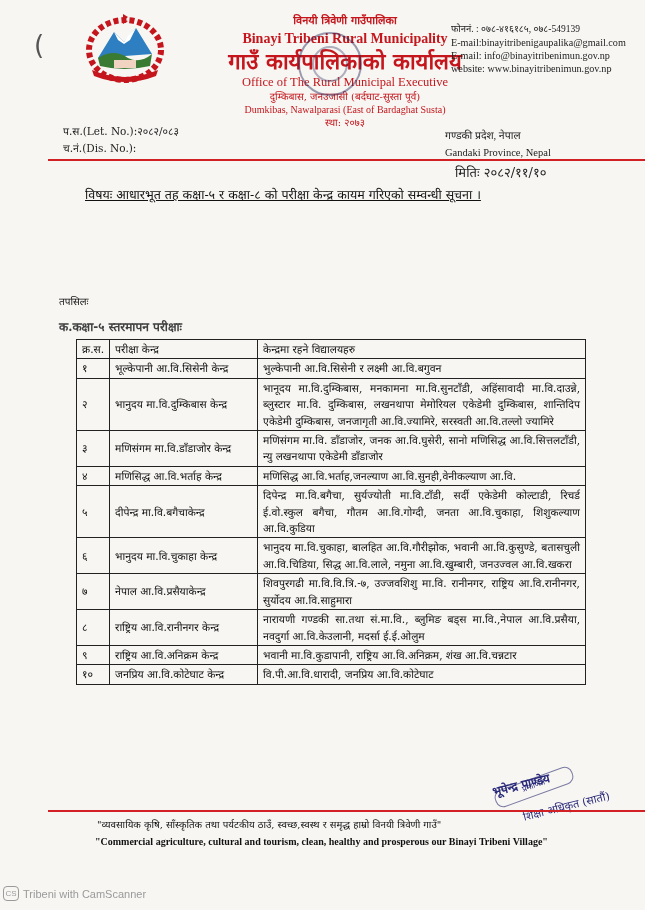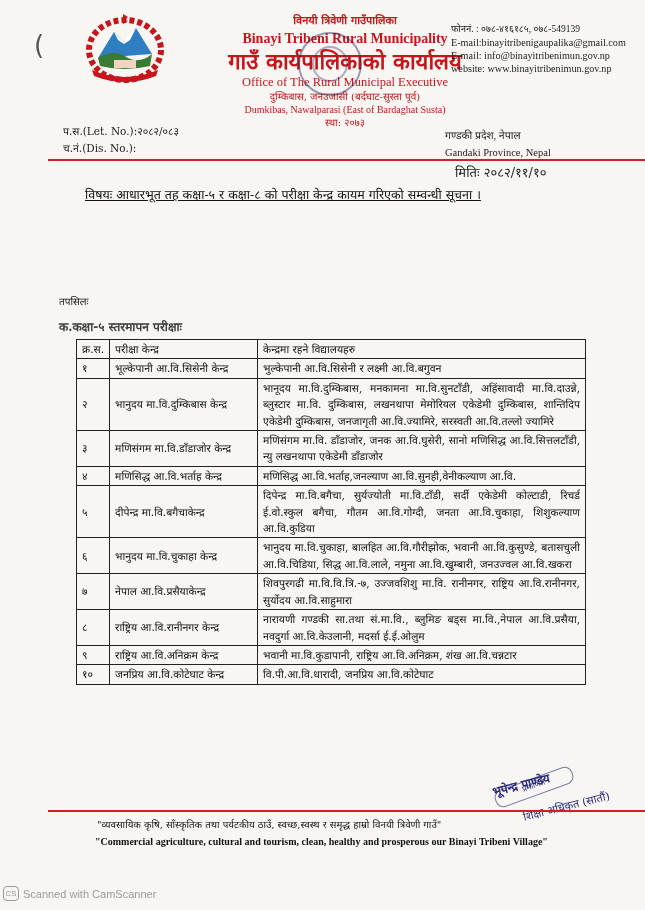--- a/index.html
+++ b/index.html
@@ -174,7 +174,7 @@
 
   <div class="camscanner">
     <span class="cs-icon">CS</span>
-    <span>Scanned with CamScanner</span>
+    <span>Tribeni with CamScanner</span>
   </div>
 </div>
 

